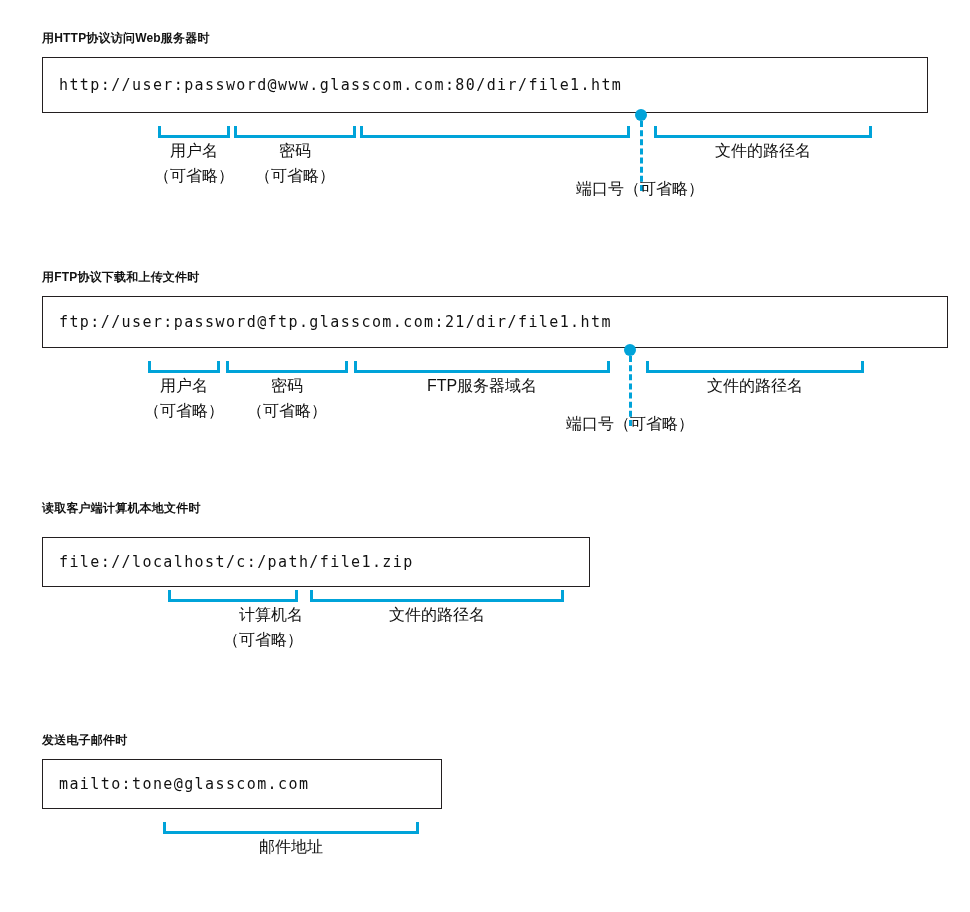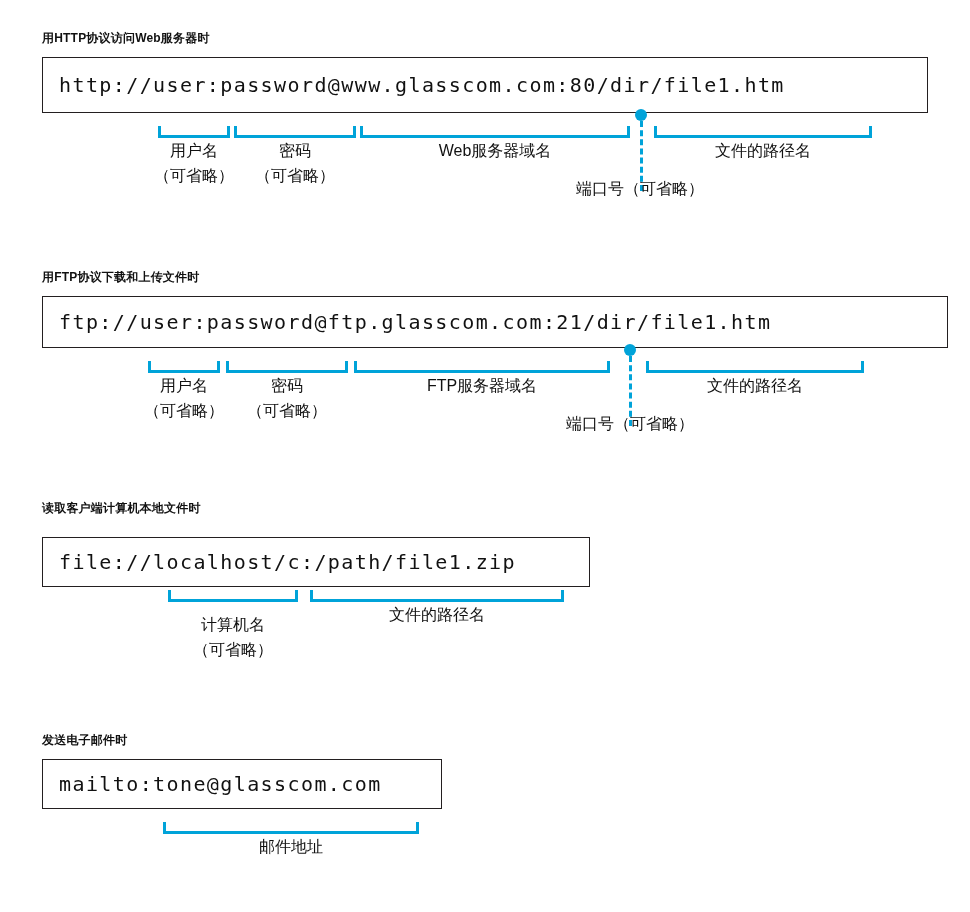--- a/index.html
+++ b/index.html
@@ -41,7 +41,7 @@
     border: 1px solid #231f20;
     background: #ffffff;
     font-family: "DejaVu Sans Mono", monospace;
-    font-size: 20px;
+    font-size: 15px;
     letter-spacing: 1.4px;
     color: #111111;
     display: flex;

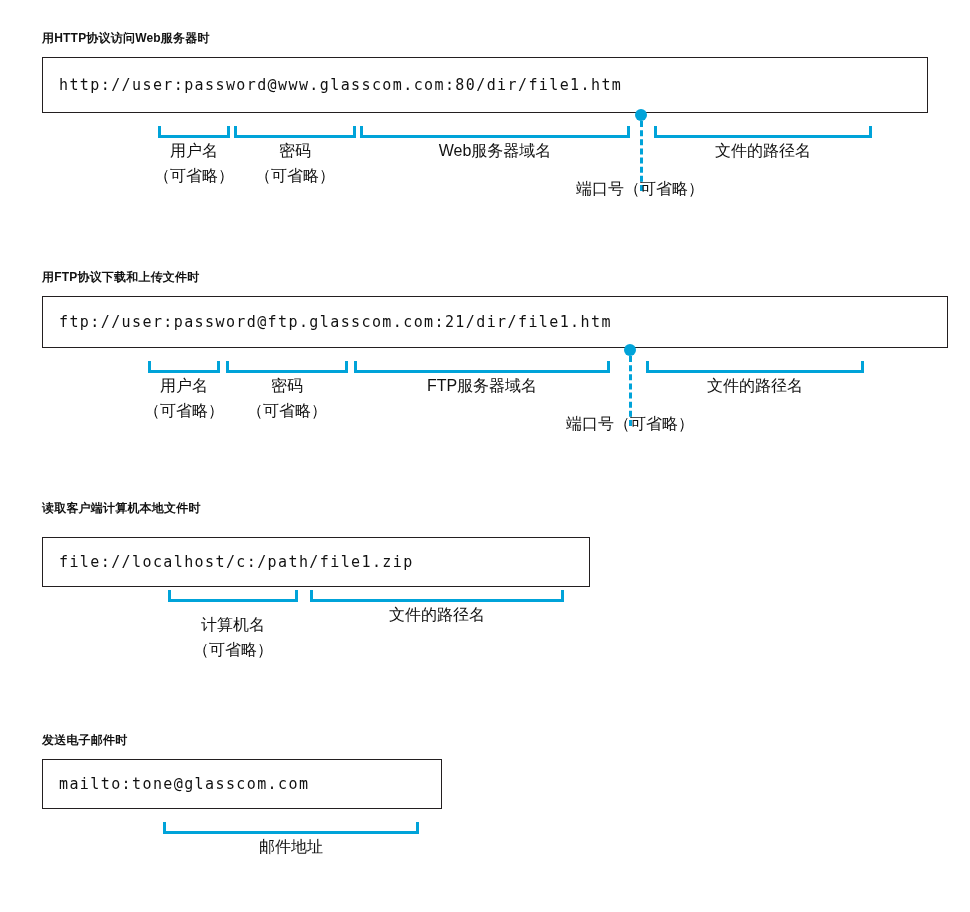--- a/index.html
+++ b/index.html
@@ -118,9 +118,6 @@
         <div>密码</div>
         <div>（可省略）</div>
       </div>
-      <div class="annot-label" style="left:380px;top:108px;width:230px;">
-        <div>Web服务器域名</div>
-      </div>
       <div class="annot-label" style="left:648px;top:108px;width:230px;">
         <div>文件的路径名</div>
       </div>

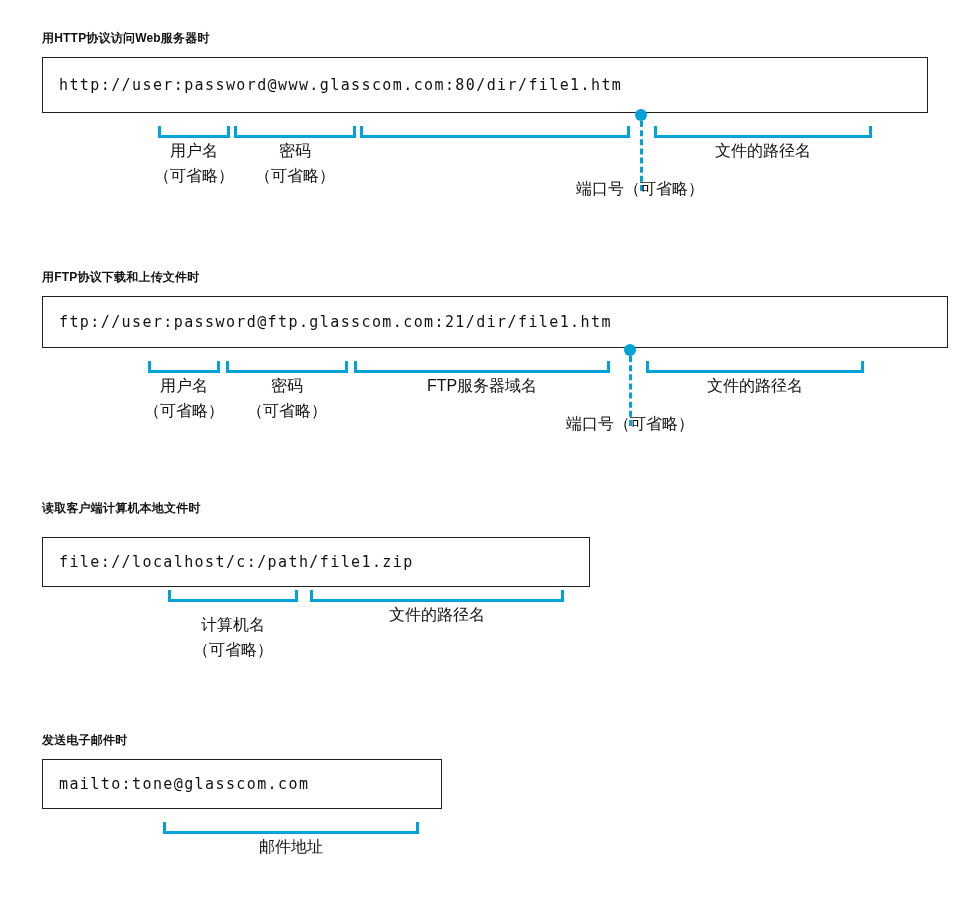--- a/index.html
+++ b/index.html
@@ -168,7 +168,7 @@
       <div class="bracket" style="left:168px;top:90px;width:130px;"></div>
       <div class="bracket" style="left:310px;top:90px;width:254px;"></div>
 
-      <div class="annot-label" style="left:163px;top:112px;width:140px;">
+      <div class="annot-label" style="left:163px;top:102px;width:140px;text-align:right;">
         <div>计算机名</div>
         <div>（可省略）</div>
       </div>

